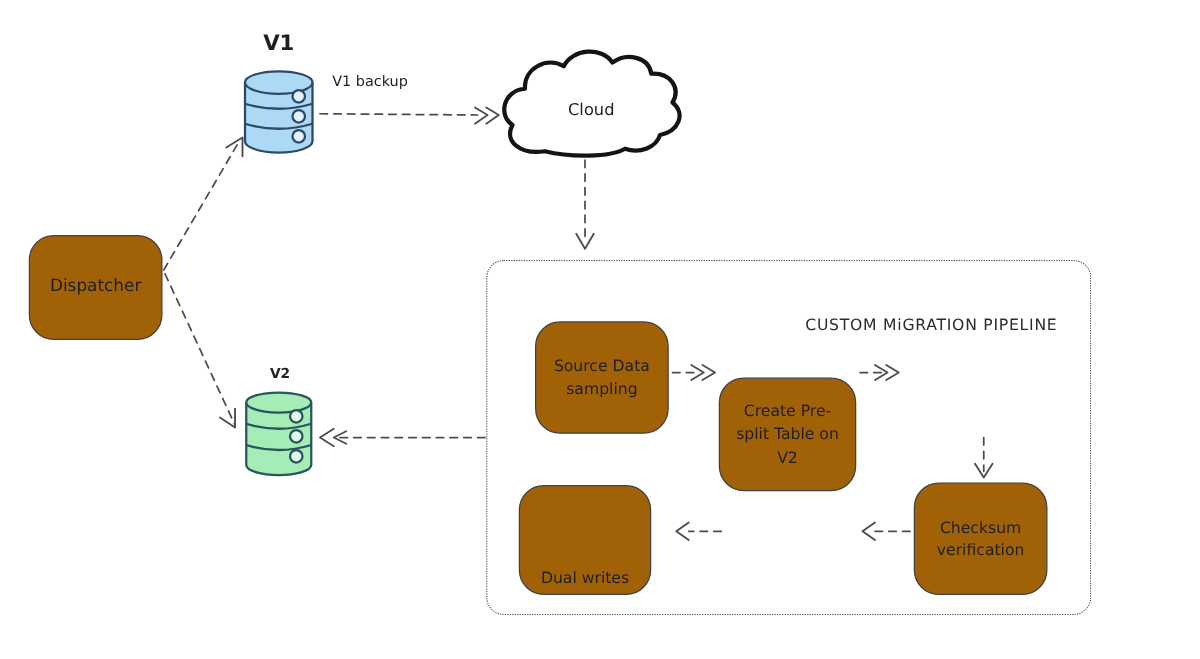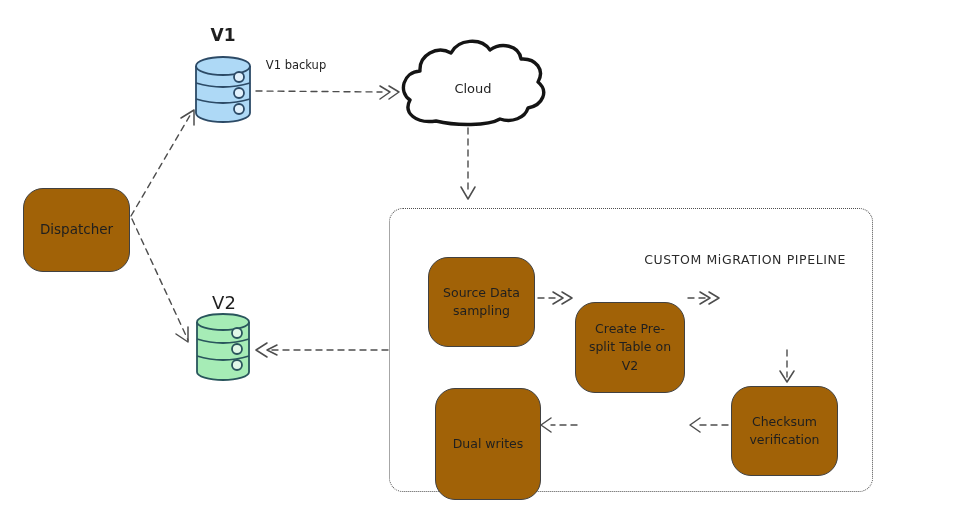--- a/index.html
+++ b/index.html
@@ -67,7 +67,7 @@
   
   .flabel { position: absolute; text-align: center; white-space: nowrap; }
   .label-v1      { left: 196px; top: 25px;  width: 54px; font-size: 17px; font-weight: 600; }
-  .label-v2      { left: 197px; top: 292px; width: 54px; font-size: 18px; font-weight: 400; }
+  .label-v2      { left: 197px; top: 292px; width: 54px; font-size: 11px; font-weight: 700; }
   .label-backup  { left: 256px; top: 58px;  width: 80px; font-size: 11.5px; font-weight: 500; }
   .label-cloud   { left: 433px; top: 81px;  width: 80px; font-size: 13px; }
 </style>

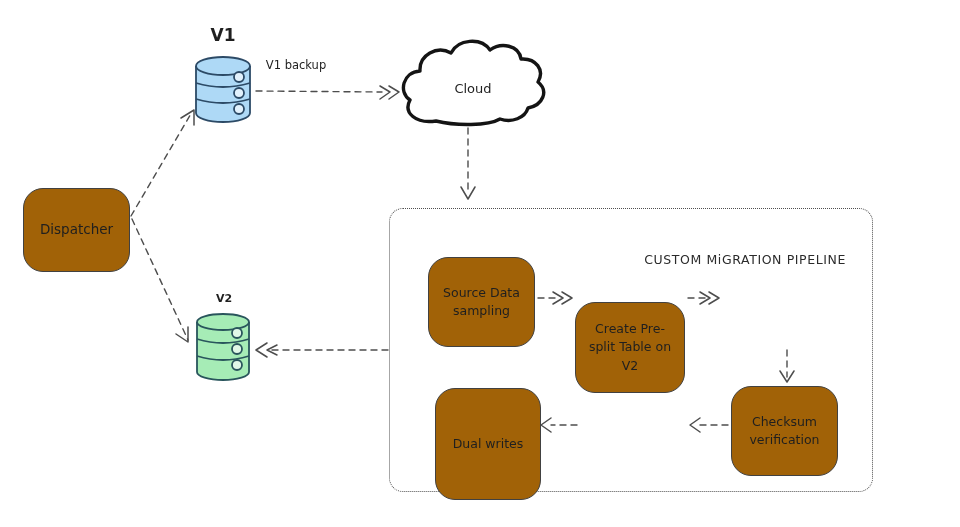--- a/index.html
+++ b/index.html
@@ -41,7 +41,7 @@
   .node-source     { left: 428px; top: 257px; width: 107px; height: 90px; text-align: center; }
   .node-presplit   { left: 575px; top: 255px; width: 110px; height: 91px; margin-top: 47px; }
   .node-bootstrap  { left: 722px; top: 259px; width: 108px; height: 88px; }
-  .node-dual       { left: 435px; top: 388px; width: 106px; height: 112px; }
+  .node-dual       { left: 415px; top: 388px; width: 106px; height: 88px; align-items: flex-end; }
   .node-catchup    { left: 580px; top: 388px; width: 106px; height: 88px; }
   .node-checksum   { left: 731px; top: 386px; width: 107px; height: 90px; }
 

